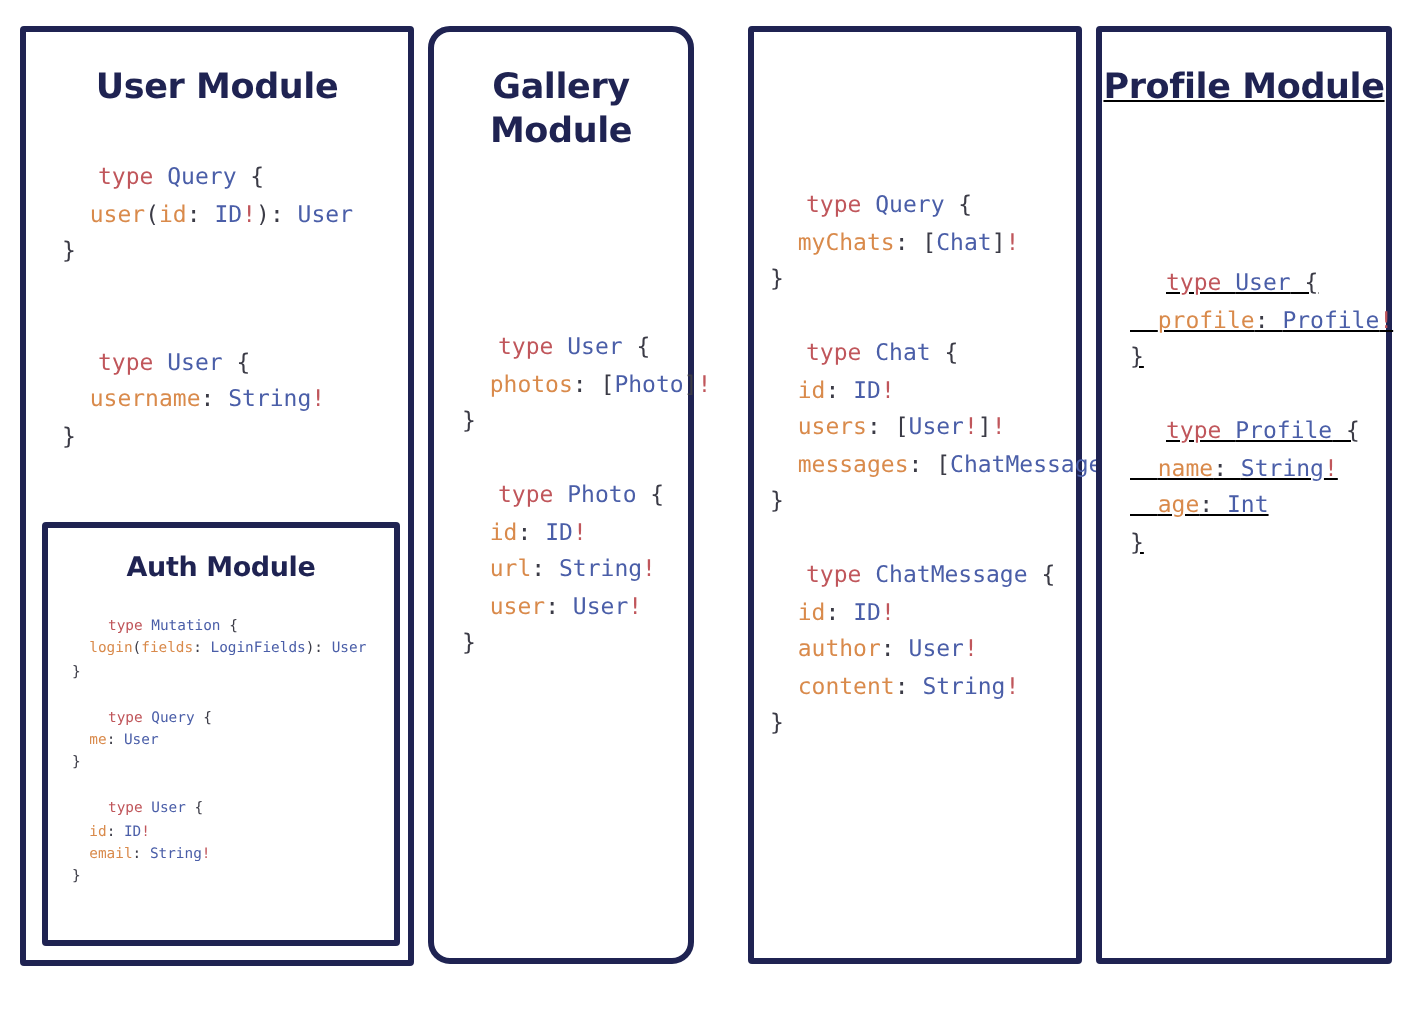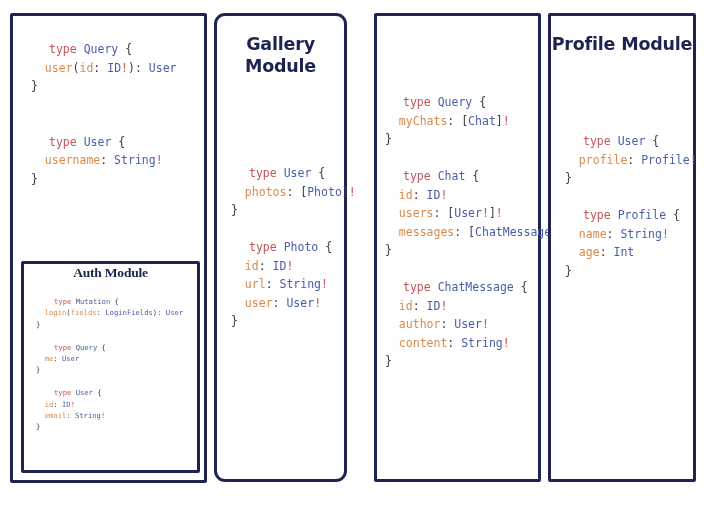--- a/index.html
+++ b/index.html
@@ -104,6 +104,7 @@
 <div class="board">
 
   <div class="module" id="mod-user">
+    <div class="module-title">User Module</div>
     <div class="code code-wrap-user code-block"><div><span class="k-kw">type </span><span class="k-type">Query</span><span class="k-punc"> {</span></div><div><span class="k-punc">  </span><span class="k-field">user</span><span class="k-punc">(</span><span class="k-field">id</span><span class="k-punc">: </span><span class="k-type">ID</span><span class="k-bang">!</span><span class="k-punc">): </span><span class="k-type">User</span></div><div><span class="k-punc">}</span></div><span class="spacer"></span><span class="spacer"></span><div><span class="k-kw">type </span><span class="k-type">User</span><span class="k-punc"> {</span></div><div><span class="k-punc">  </span><span class="k-field">username</span><span class="k-punc">: </span><span class="k-type">String</span><span class="k-bang">!</span></div><div><span class="k-punc">}</span></div></div>
 
     <div class="submodule" id="mod-auth">

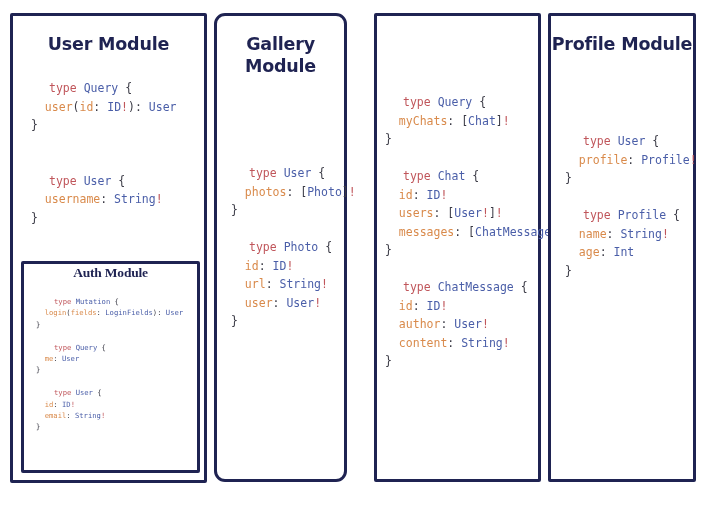--- a/index.html
+++ b/index.html
@@ -90,7 +90,7 @@
   #mod-auth    { left: 8px;   top: 245px; width: 179px; height: 212px; }
   #mod-gallery { left: 214px; top: 13px;  width: 133px; height: 469px; border-radius: 11px; }
   #mod-chat    { left: 374px; top: 13px;  width: 167px; height: 469px; }
-  #mod-profile { left: 548px; top: 13px;  width: 148px; height: 469px; }
+  #mod-profile { left: 548px; top: 13px;  width: 148px; height: 469px; text-decoration: underline; }
 
   .code-wrap-user    { padding: 24px 0 0 18px; }
   .code-wrap-gallery { padding: 87px 0 0 14px; }

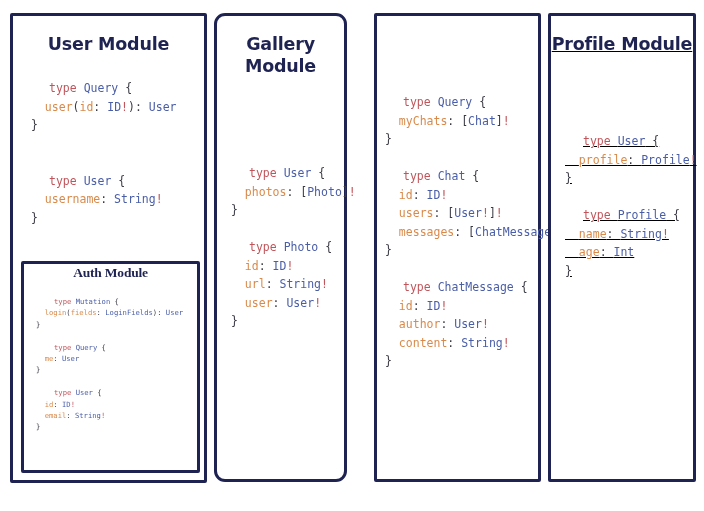--- a/index.html
+++ b/index.html
@@ -77,7 +77,7 @@
   .submodule > .module-title {
     font-size: 13.5px;
     line-height: 18px;
-    font-family: Liberation Serif, serif;
+    margin-top: 11px;
   }
   .submodule .code {
     font-size: 7.2px;

